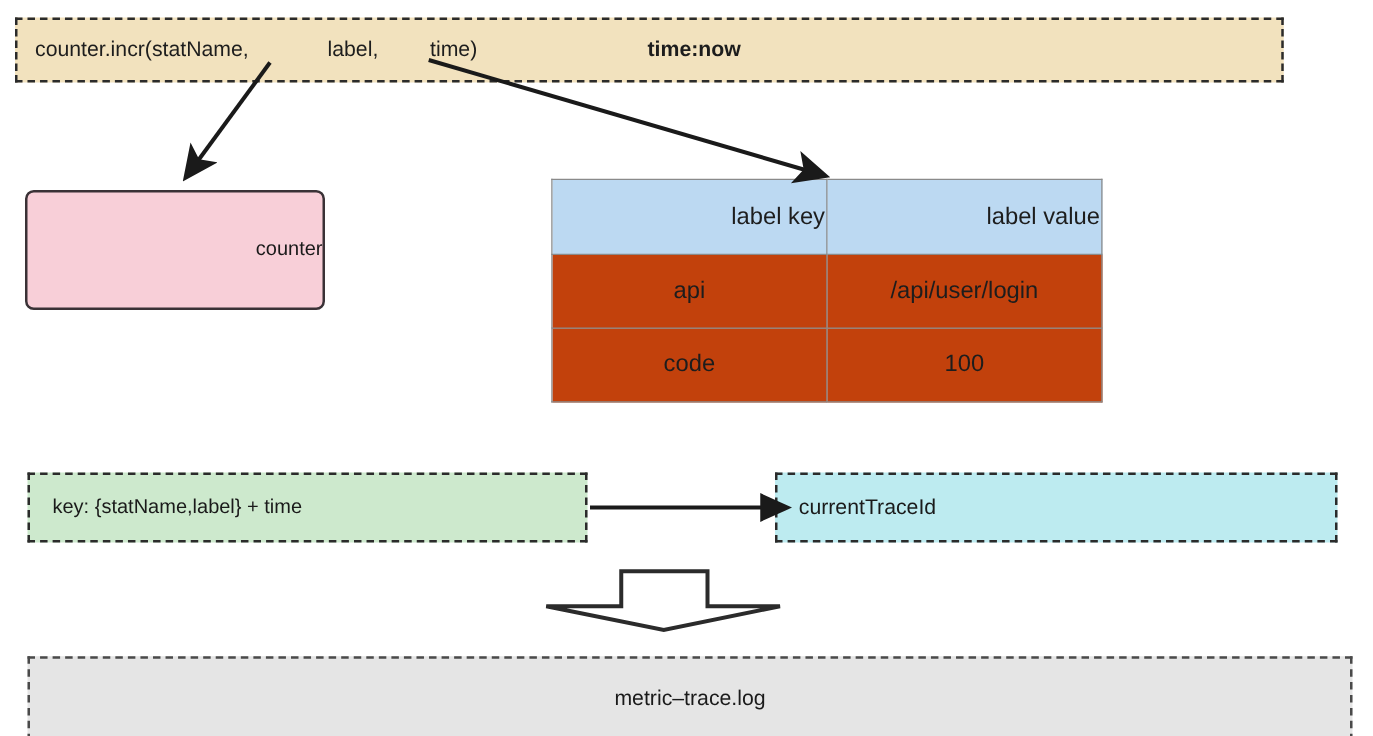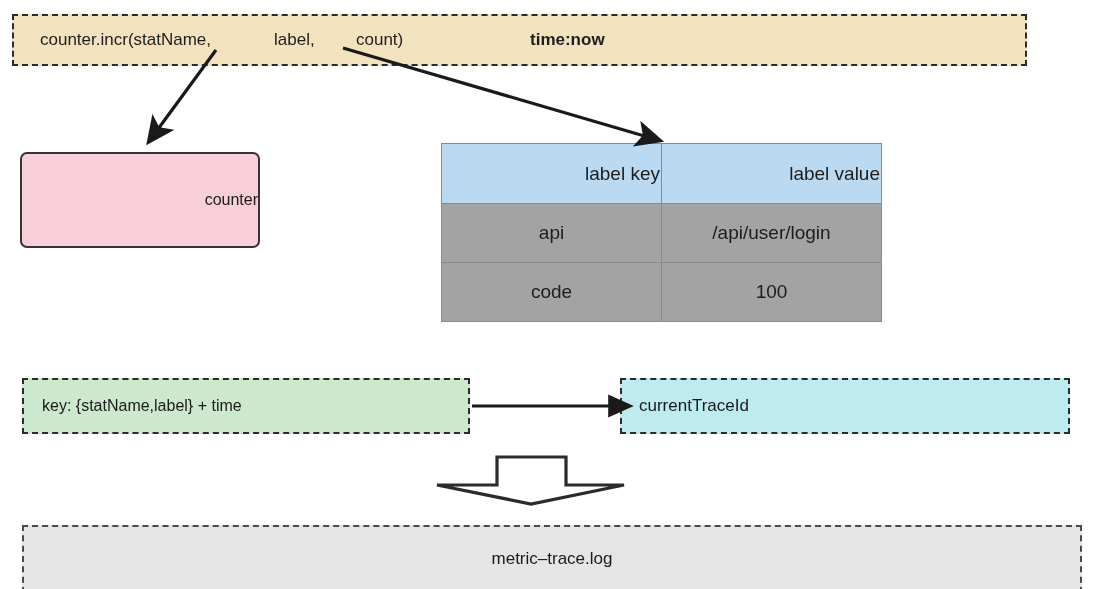--- a/index.html
+++ b/index.html
@@ -43,7 +43,6 @@
     color: #1d1d1d;
     top: 50%;
     transform: translateY(-50%);
-    margin-left: 12px;
   }
   #sig-statname { left: 14px; }
   #sig-label    { left: 248px; }

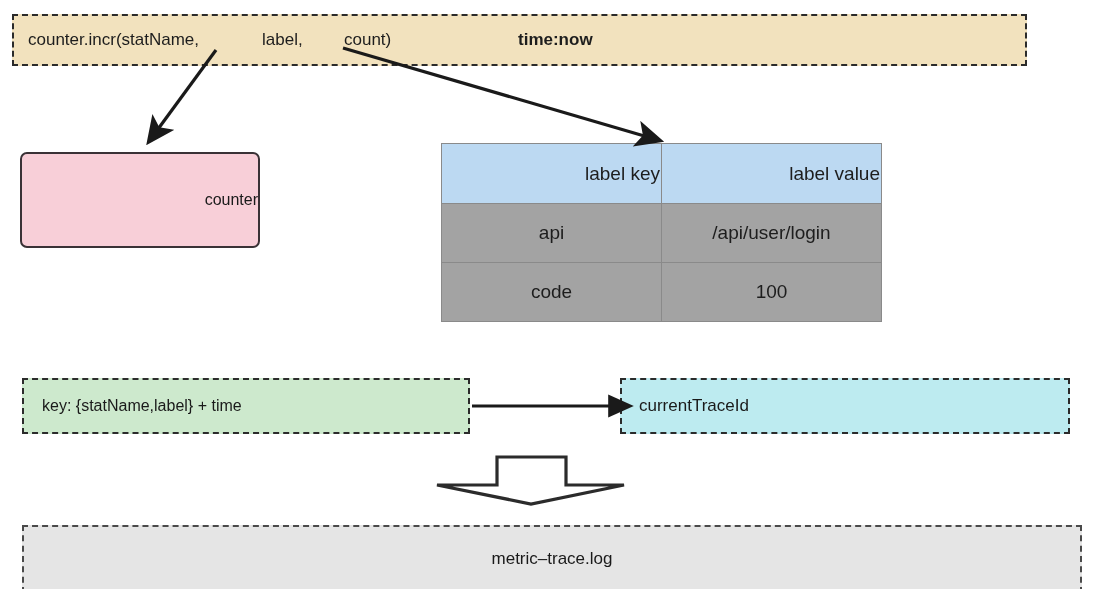--- a/index.html
+++ b/index.html
@@ -143,7 +143,7 @@
   <div class="box" id="signature-box">
     <span class="seg txt" id="sig-statname">counter.incr(statName,</span>
     <span class="seg txt" id="sig-label">label,</span>
-    <span class="seg txt" id="sig-count">count)</span>
+    <span class="seg txt" id="sig-count">time)</span>
     <span class="seg txt" id="sig-time">time:now</span>
   </div>
 

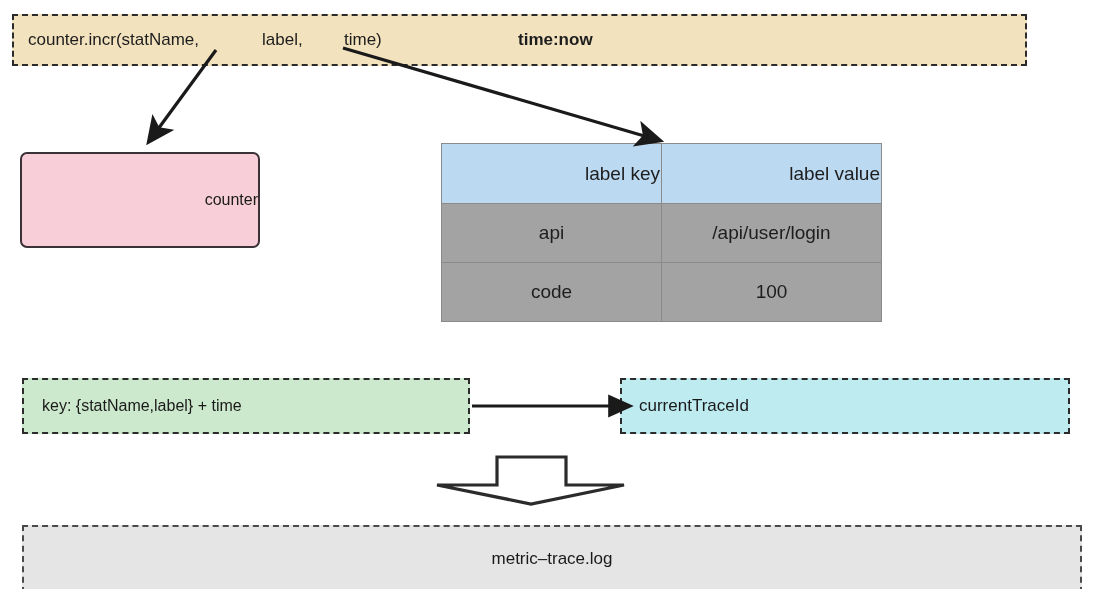--- a/index.html
+++ b/index.html
@@ -79,7 +79,7 @@
     font-weight: normal;
     font-size: 19px;
     color: #1d1d1d;
-    background: #a3a3a3;
+    background: #c2410c;
   }
   #label-table thead th {
     background: #BCD9F2;

